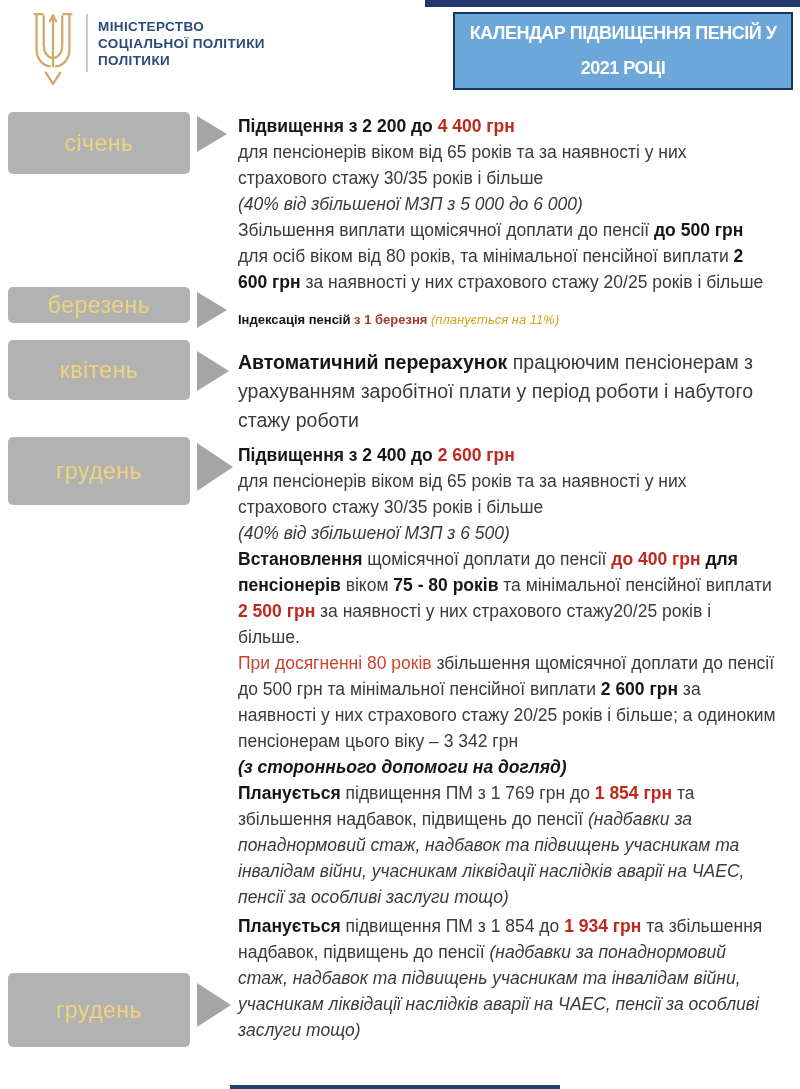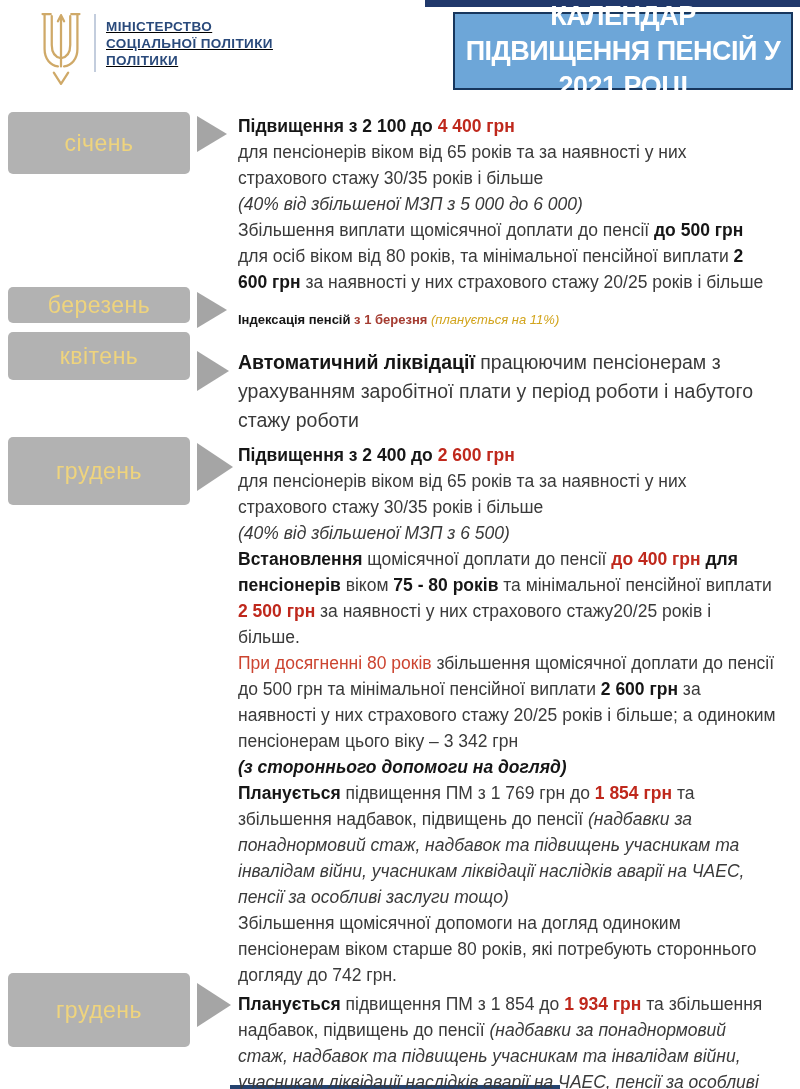--- a/index.html
+++ b/index.html
@@ -27,7 +27,7 @@
   .top-strip{position:absolute;left:425px;top:0;width:375px;height:7px;background:var(--navy);}
   .bottom-strip{position:absolute;left:230px;top:1085px;width:330px;height:4px;background:#24426e;}
 
-  .logo-wrap{position:absolute;left:36px;top:10px;display:flex;align-items:flex-start;text-decoration:underline;}
+  .logo-wrap{position:absolute;left:28px;top:10px;display:flex;align-items:flex-start;}
   .trident{width:50px;height:78px;flex:0 0 auto;}
   .logo-divider{width:2px;height:58px;background:#c3cddd;margin:4px 10px 0 8px;}
   .ministry{color:#2a4a7b;font-weight:bold;font-size:13.5px;line-height:17px;letter-spacing:.4px;padding-top:8px;}

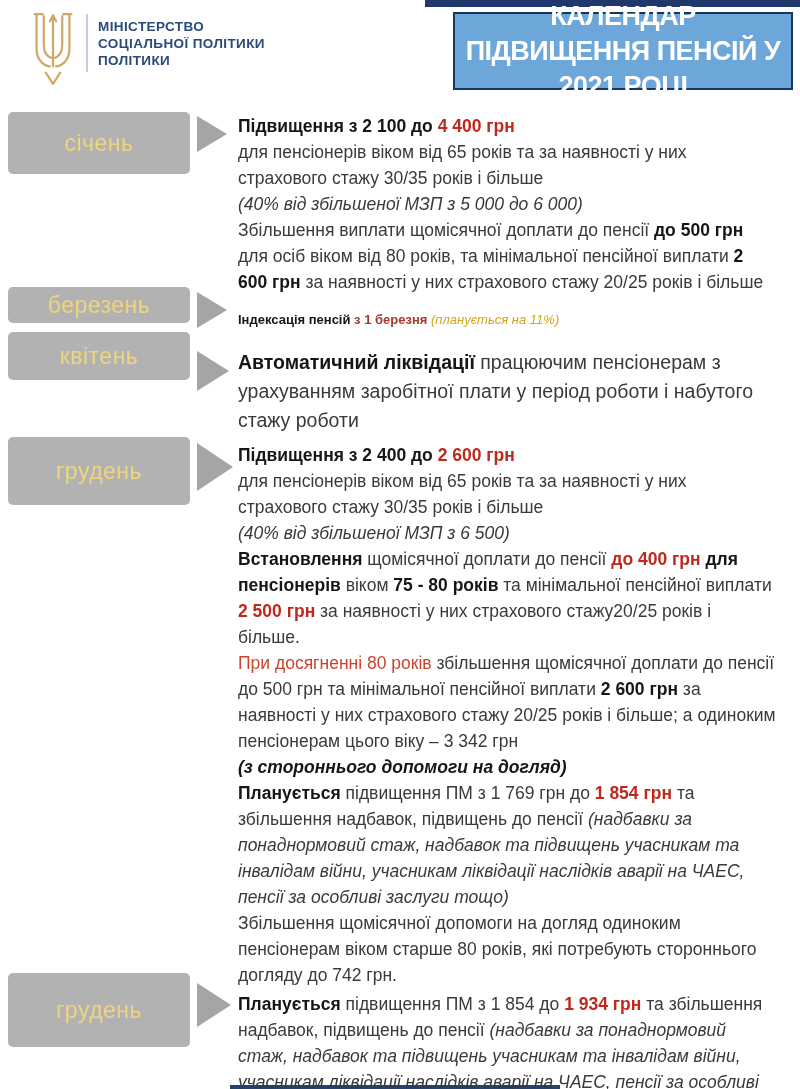--- a/index.html
+++ b/index.html
@@ -37,7 +37,7 @@
     position:absolute;left:453px;top:12px;width:336px;height:74px;
     background:var(--banner);border:2px solid #17365d;
     display:flex;flex-direction:column;align-items:center;justify-content:center;
-    color:#ffffff;font-weight:bold;font-size:27px;line-height:35px;
+    color:#ffffff;font-weight:bold;font-size:18px;line-height:35px;
     letter-spacing:-0.5px;text-align:center;
   }
 

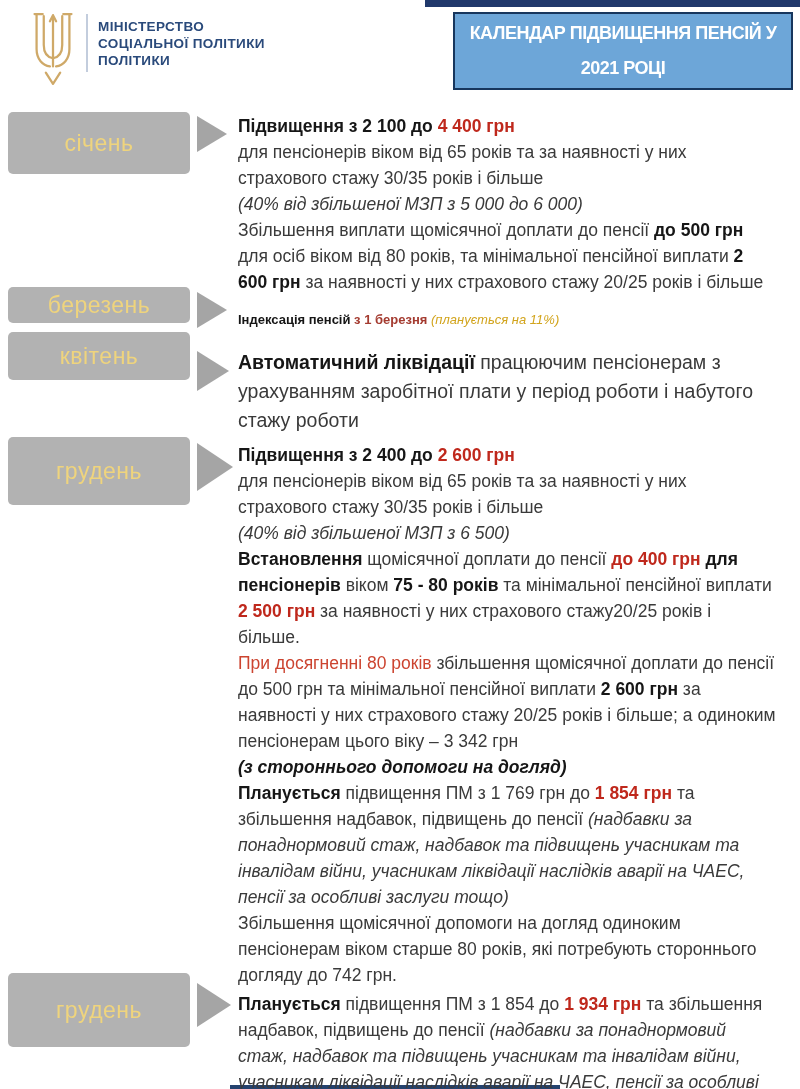--- a/index.html
+++ b/index.html
@@ -124,7 +124,7 @@
 
 <div class="text-col">
   <div class="tblock tb-jan">
-      <div class="para"><span class="sb">Підвищення з 2 100 до </span><span class="sb c-red">4 400 грн</span></div>
+      <div class="para"><span class="sb">Підвищення з 2 200 до </span><span class="sb c-red">4 400 грн</span></div>
       <div class="para"><span>для пенсіонерів віком від 65 років та за наявності у них страхового стажу 30/35 років і більше</span></div>
       <div class="para"><span class="si">(40% від збільшеної МЗП з 5 000 до 6 000)</span></div>
       <div class="para"><span>Збільшення виплати щомісячної доплати до пенсії </span><span class="sb">до 500 грн</span><span> для осіб віком від 80 років, та мінімальної пенсійної виплати </span><span class="sb">2 600 грн</span><span> за наявності у них страхового стажу 20/25 років і більше</span></div>

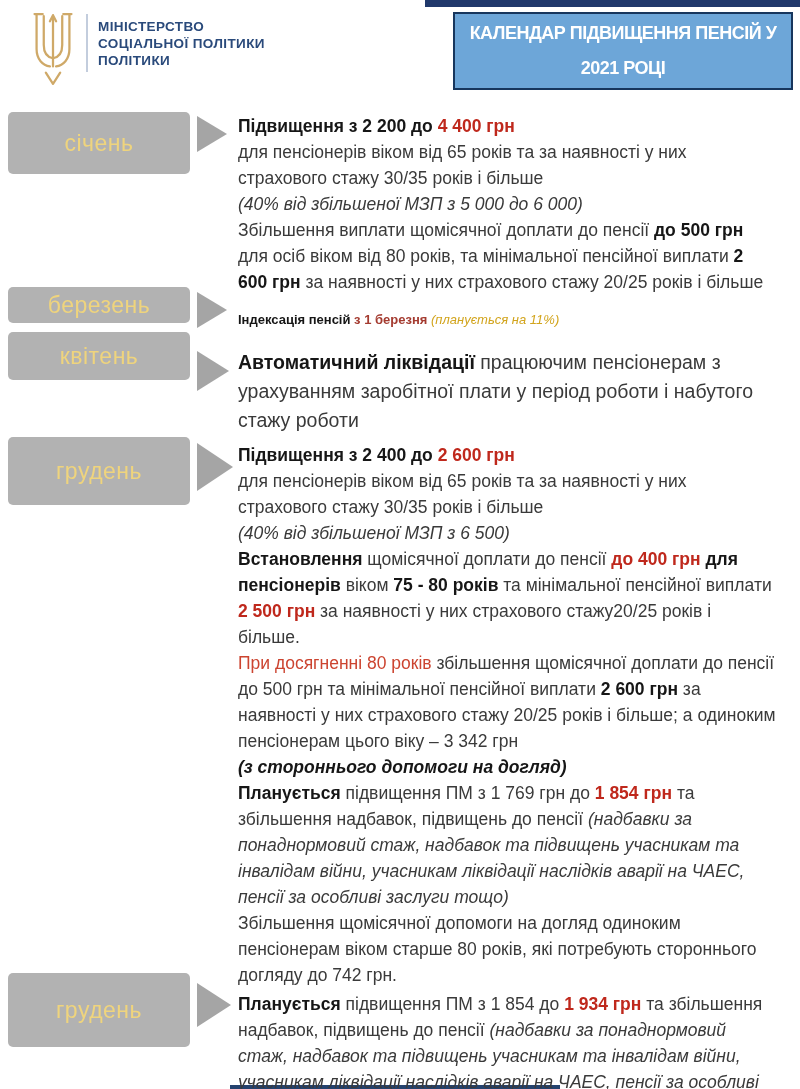--- a/index.html
+++ b/index.html
@@ -49,7 +49,7 @@
   }
   .mb-jan{top:112px;height:62px;}
   .mb-mar{top:287px;height:36px;}
-  .mb-apr{top:332px;height:48px;}
+  .mb-apr{top:340px;height:60px;}
   .mb-jul{top:437px;height:68px;}
   .mb-dec{top:973px;height:74px;}
 

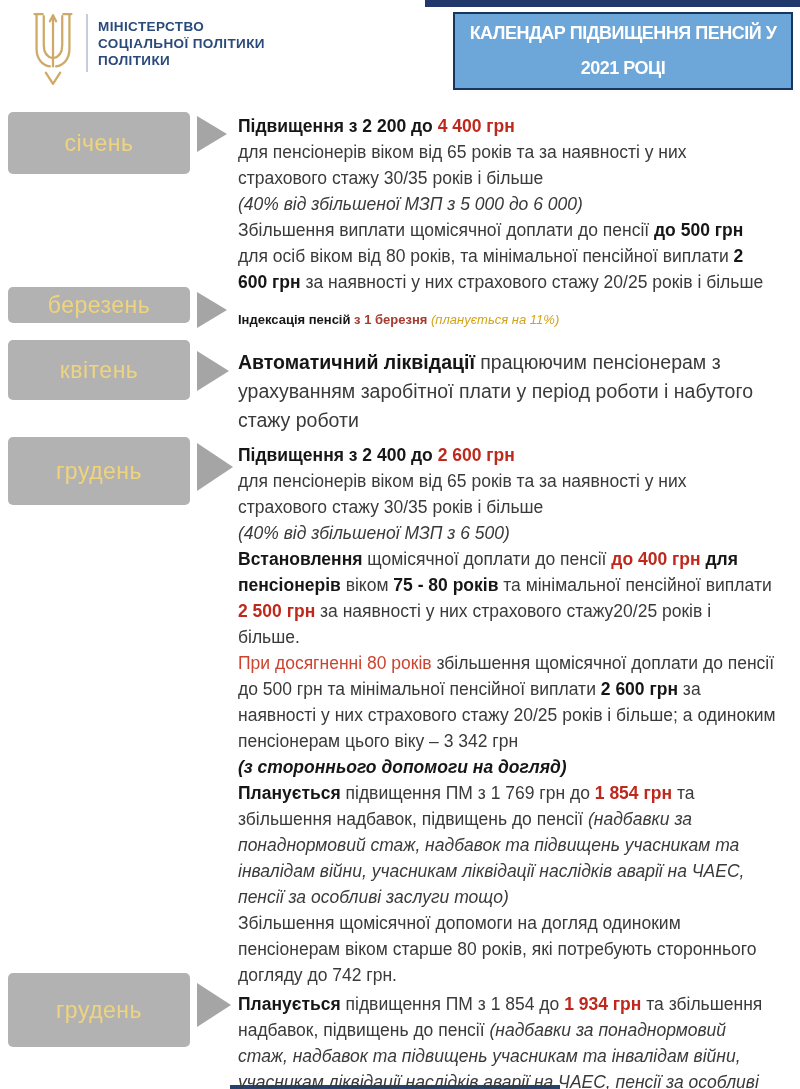--- a/index.html
+++ b/index.html
@@ -133,7 +133,7 @@
       <div class="para"><span class="sb">Індексація пенсій </span><span class="sb c-darkred">з 1 березня</span><span> </span><span class="si c-gold">(планується на 11%)</span></div>
     </div>
   <div class="tblock tb-apr">
-      <div class="para"><span class="sb">Автоматичний ліквідації</span><span> працюючим пенсіонерам з урахуванням заробітної плати у період роботи і набутого стажу роботи</span></div>
+      <div class="para"><span class="sb">Автоматичний перерахунок</span><span> працюючим пенсіонерам з урахуванням заробітної плати у період роботи і набутого стажу роботи</span></div>
     </div>
   <div class="tblock tb-jul">
       <div class="para"><span class="sb">Підвищення з 2 400 до </span><span class="sb c-red">2 600 грн</span></div>

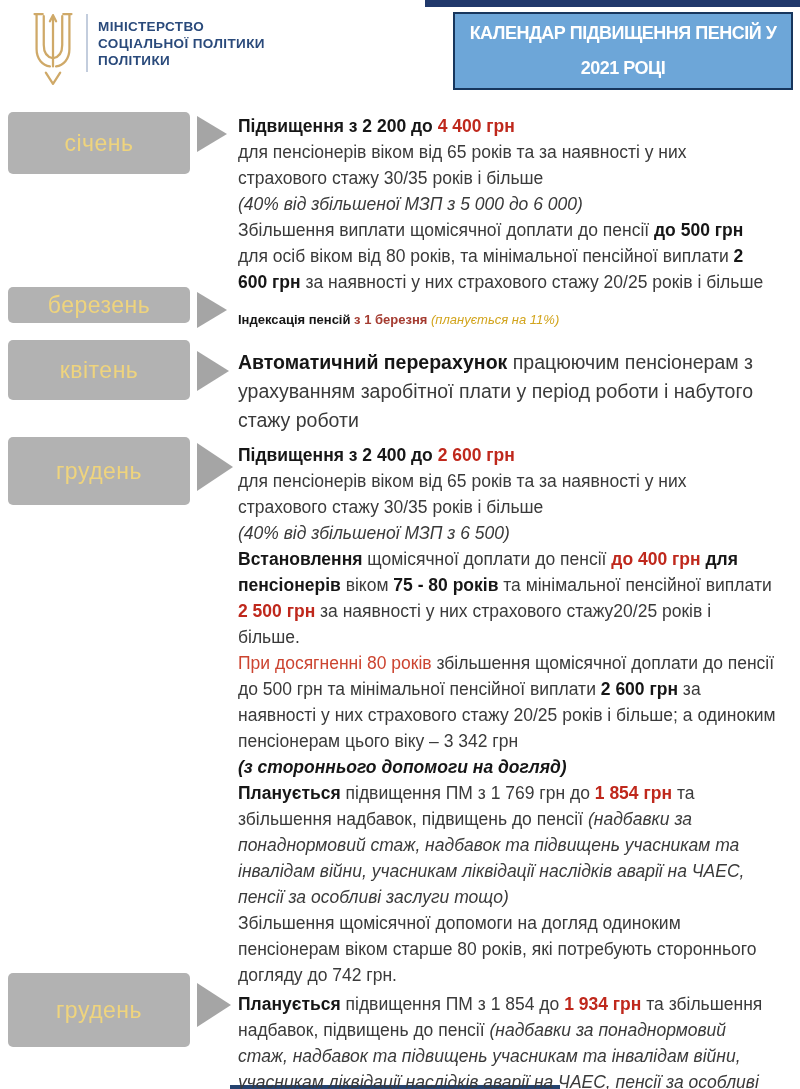--- a/index.html
+++ b/index.html
@@ -143,7 +143,6 @@
       <div class="para"><span class="c-lightred">При досягненні 80 років</span><span> збільшення щомісячної доплати до пенсії до 500 грн та мінімальної пенсійної виплати </span><span class="sb">2 600 грн</span><span> за наявності у них страхового стажу 20/25 років і більше; а одиноким пенсіонерам цього віку – 3 342 грн</span></div>
       <div class="para"><span class="sb si">(з стороннього допомоги на догляд)</span></div>
       <div class="para"><span class="sb">Планується</span><span> підвищення ПМ з 1 769 грн до </span><span class="sb c-red">1 854 грн</span><span> та збільшення надбавок, підвищень до пенсії </span><span class="si">(надбавки за понаднормовий стаж, надбавок та підвищень учасникам та інвалідам війни, учасникам ліквідації наслідків аварії на ЧАЕС, пенсії за особливі заслуги тощо)</span></div>
-      <div class="para"><span>Збільшення щомісячної допомоги на догляд одиноким пенсіонерам віком старше 80 років, які потребують стороннього догляду до 742 грн.</span></div>
     </div>
   <div class="tblock tb-dec">
       <div class="para"><span class="sb">Планується</span><span> підвищення ПМ з 1 854 до </span><span class="sb c-red">1 934 грн</span><span> та збільшення надбавок, підвищень до пенсії </span><span class="si">(надбавки за понаднормовий стаж, надбавок та підвищень учасникам та інвалідам війни, учасникам ліквідації наслідків аварії на ЧАЕС, пенсії за особливі заслуги тощо)</span></div>

